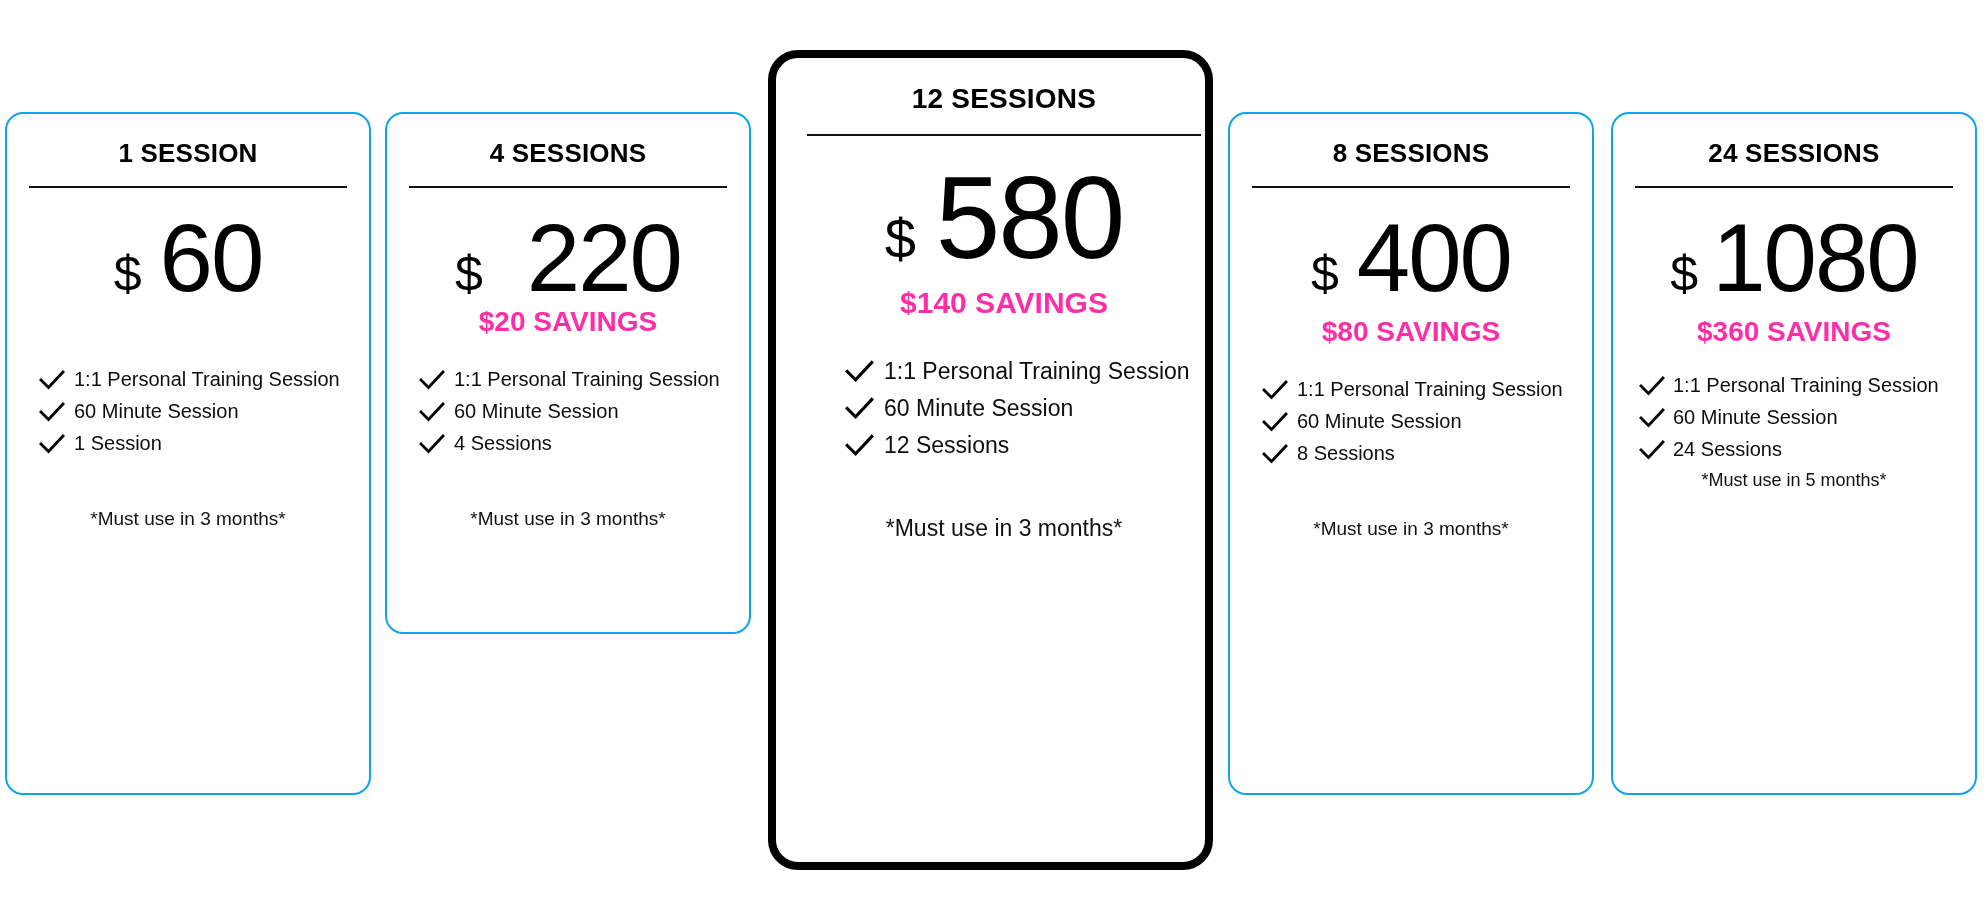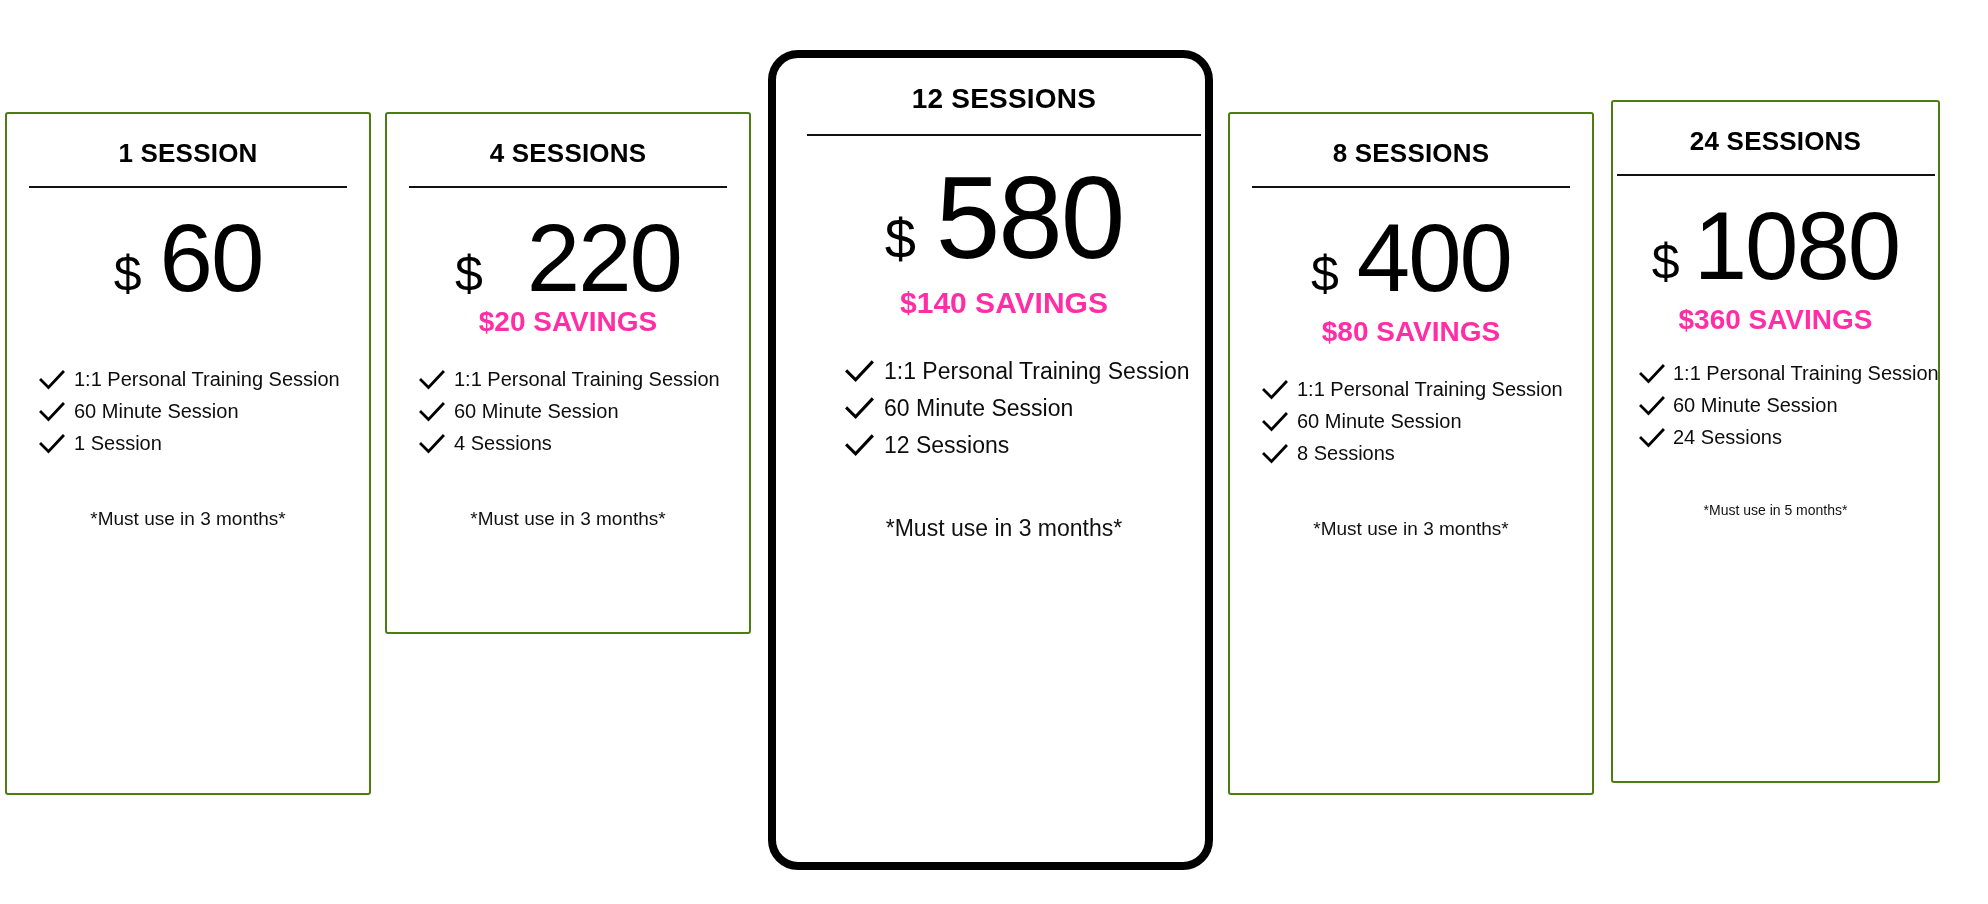--- a/index.html
+++ b/index.html
@@ -28,8 +28,8 @@
     position: absolute;
     box-sizing: border-box;
     background: #ffffff;
-    border: 2px solid #4d7c0f;
-    border-radius: 3px;
+    border: 2px solid #0ea5e9;
+    border-radius: 18px;
     display: flex;
     flex-direction: column;
     align-items: center;

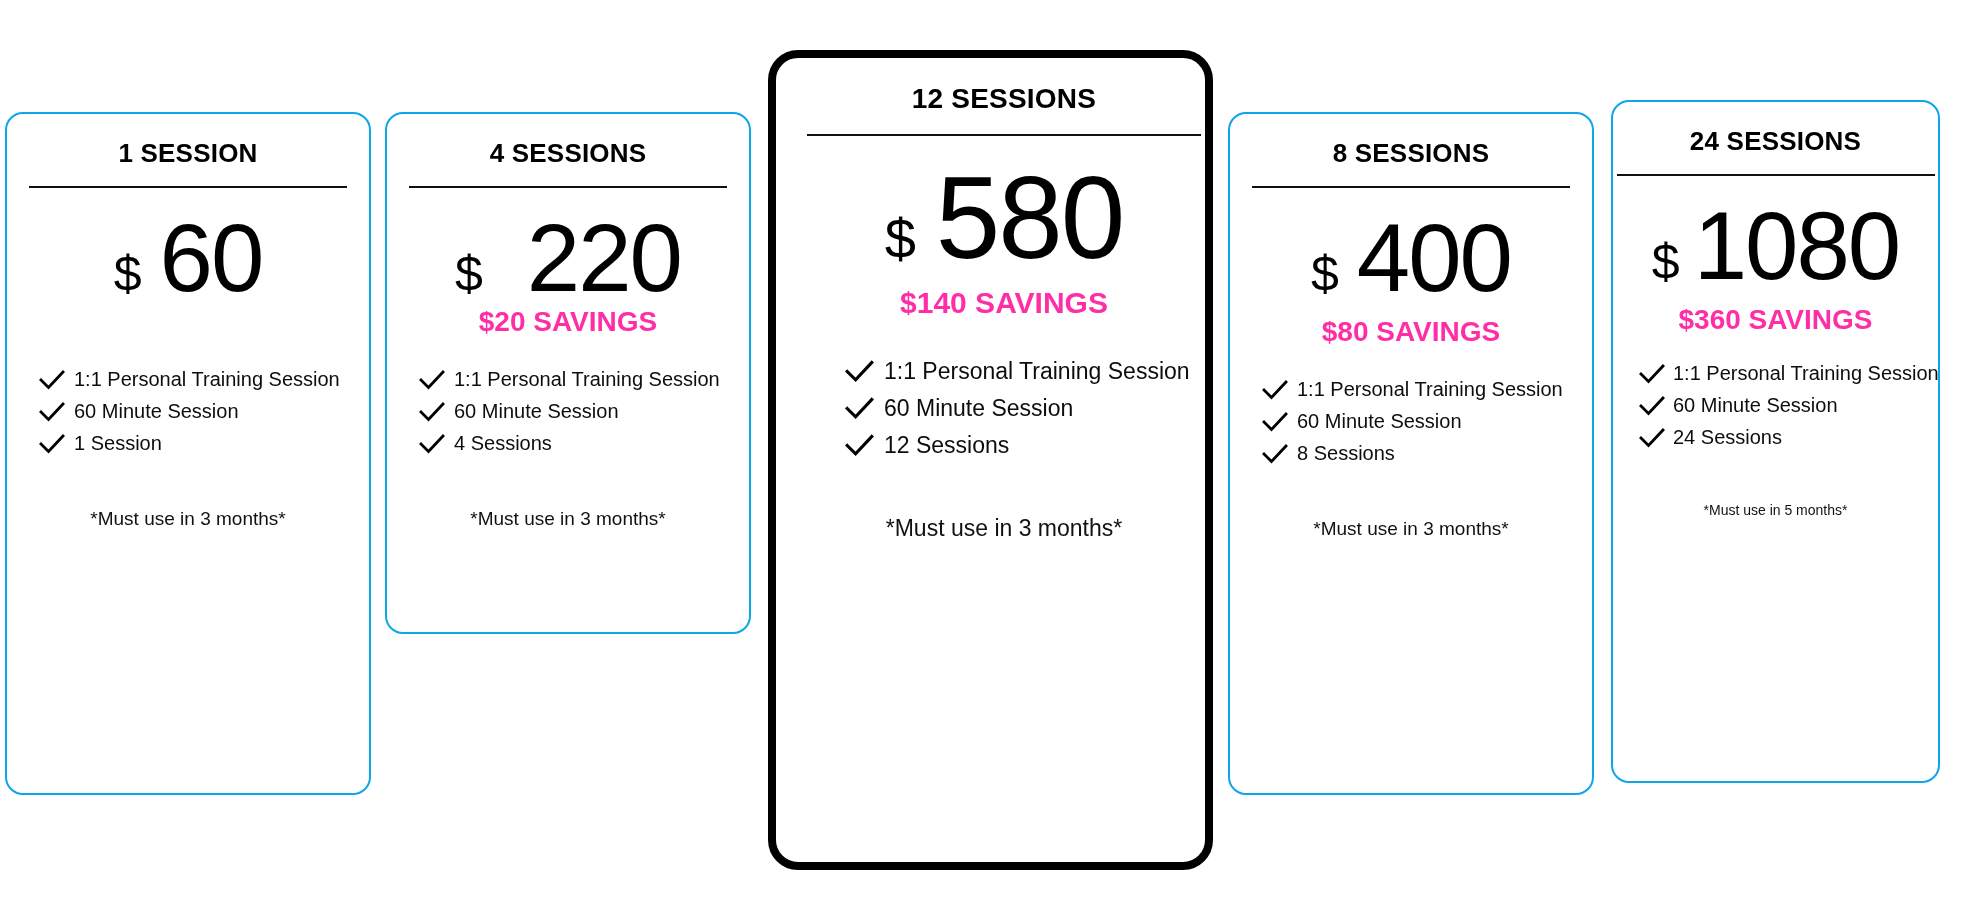--- a/index.html
+++ b/index.html
@@ -163,7 +163,7 @@
   #card-3 .disclaimer   { margin-top: 44px; font-size: 19px; }
 
   
-  #card-4 { left: 1611px; top: 100px; width: 329px; height: 683px; }
+  #card-4 { left: 1611px; top: 112px; width: 366px; height: 683px; }
   #card-4 .card-title   { font-size: 26px; margin-top: 24px; }
   #card-4 .title-rule   { width: 318px; margin-top: 17px; }
   #card-4 .price-row    { margin-top: 22px; }

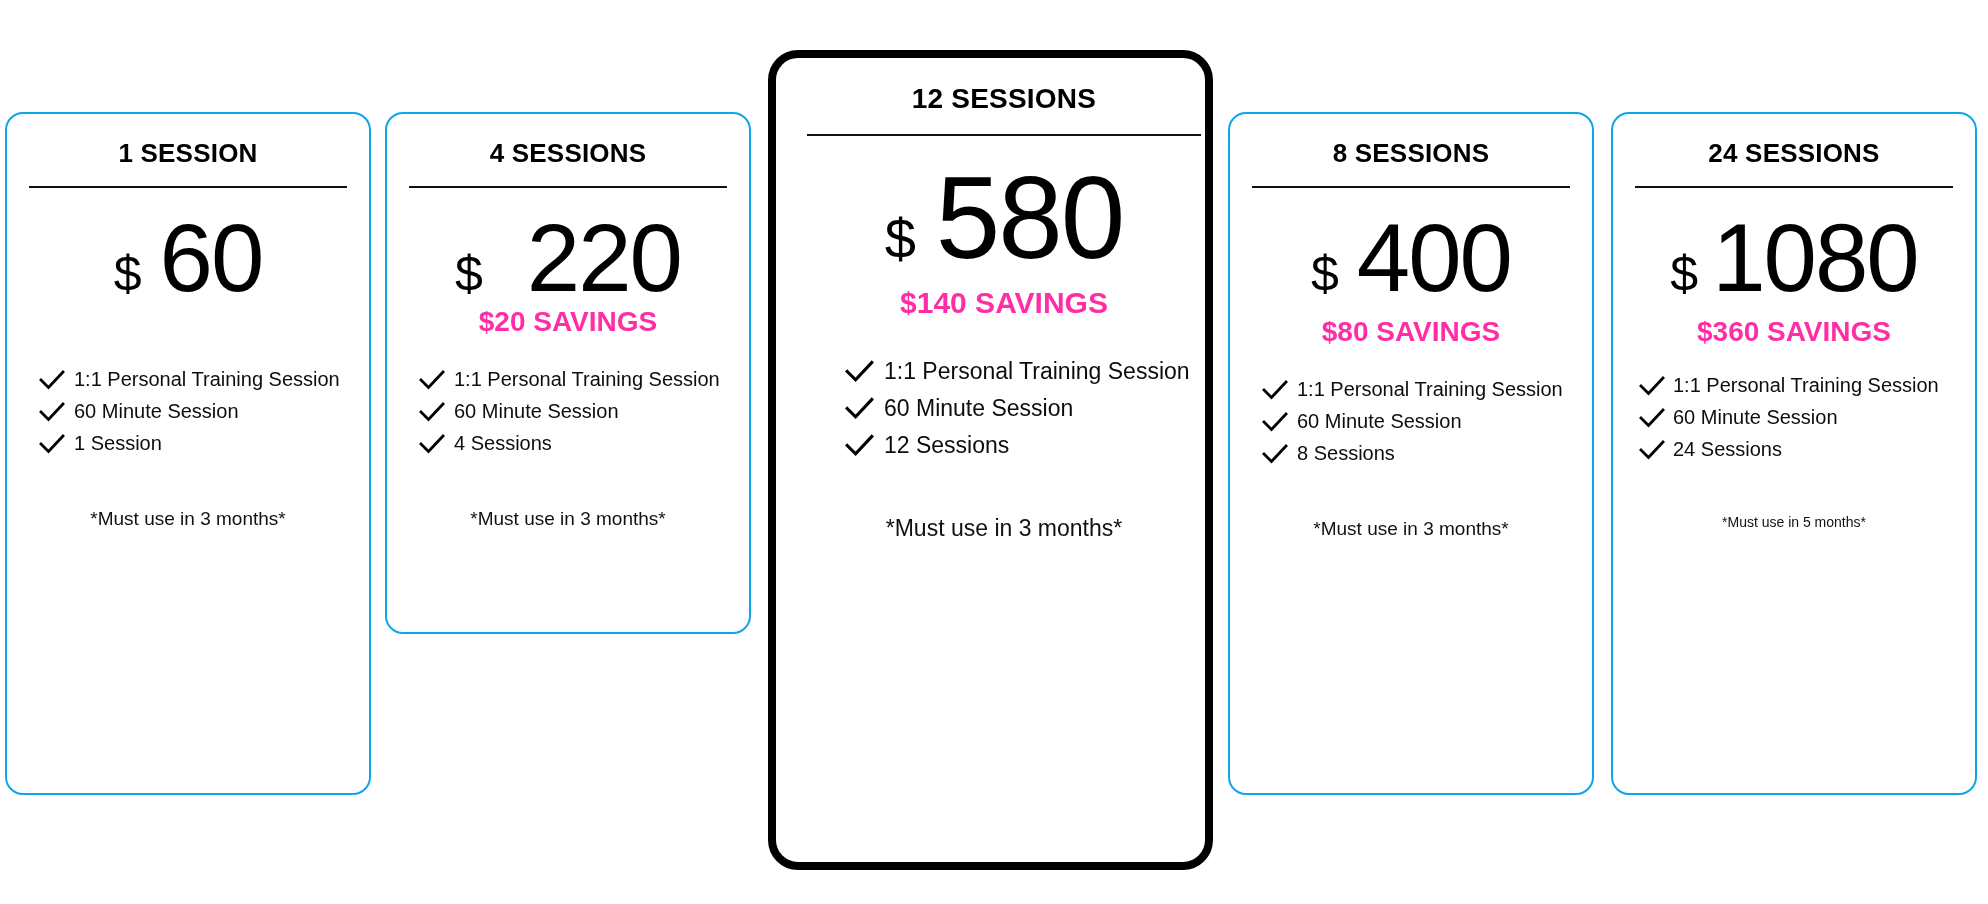--- a/index.html
+++ b/index.html
@@ -173,7 +173,7 @@
   #card-4 .features     { margin-top: 26px; padding-left: 26px; }
   #card-4 .feature      { margin-bottom: 9px; }
   #card-4 .feature-label{ font-size: 20px; margin-left: 8px; }
-  #card-4 .disclaimer   { margin-top: 44px; font-size: 14px; }
+  #card-4 .disclaimer   { font-size: 18px; }
 </style>
 </head>
 <body>

